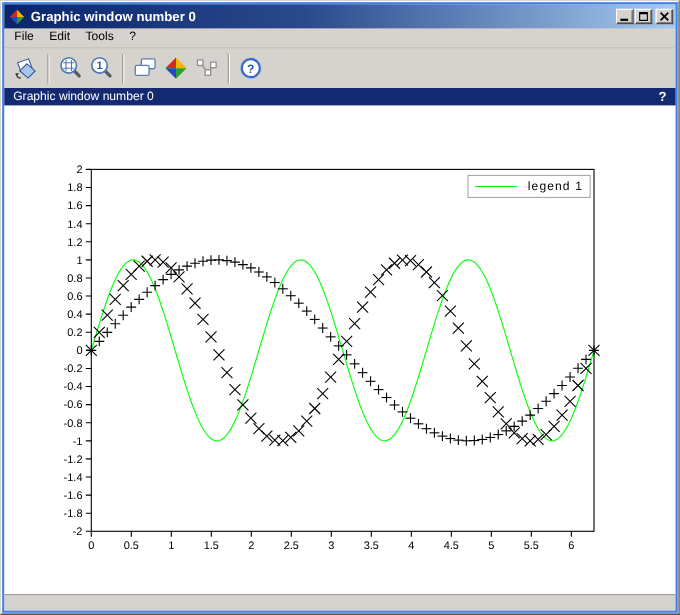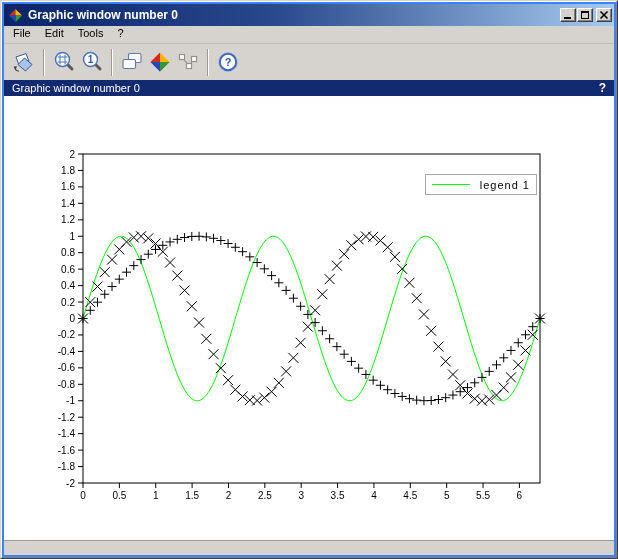--- a/index.html
+++ b/index.html
@@ -50,7 +50,7 @@
 
   .legend-box { position: absolute; left: 421px; top: 63px; width: 112px; height: 21px;
     background: #fff; border: 1px solid #a8a8a8; display: flex; align-items: center;
-    padding: 0 6px; margin-top: 15px; }
+    padding: 0 6px; }
   .legend-line { width: 38px; height: 0; border-top: 1px solid #00ff00; margin-right: 10px; }
   .legend-label { font-size: 11px; letter-spacing: 1px; color: #000; white-space: nowrap; }
 

